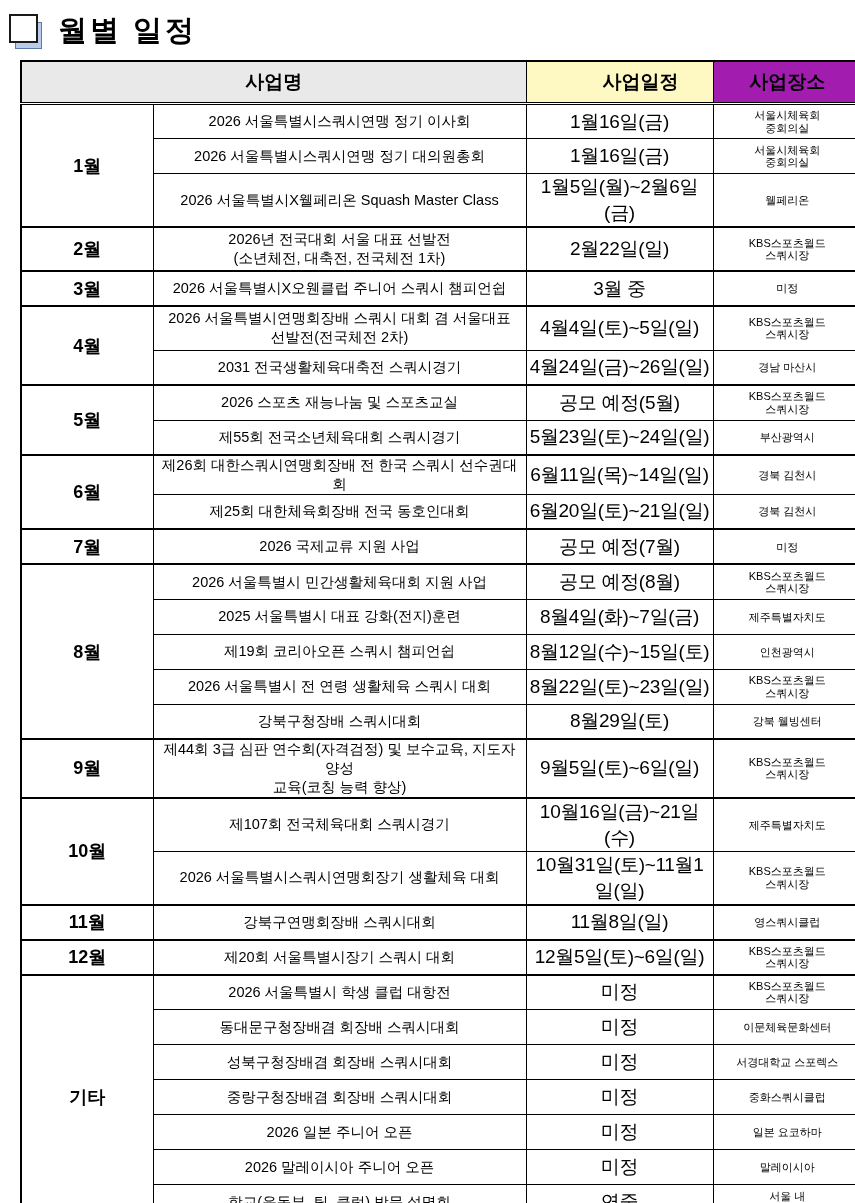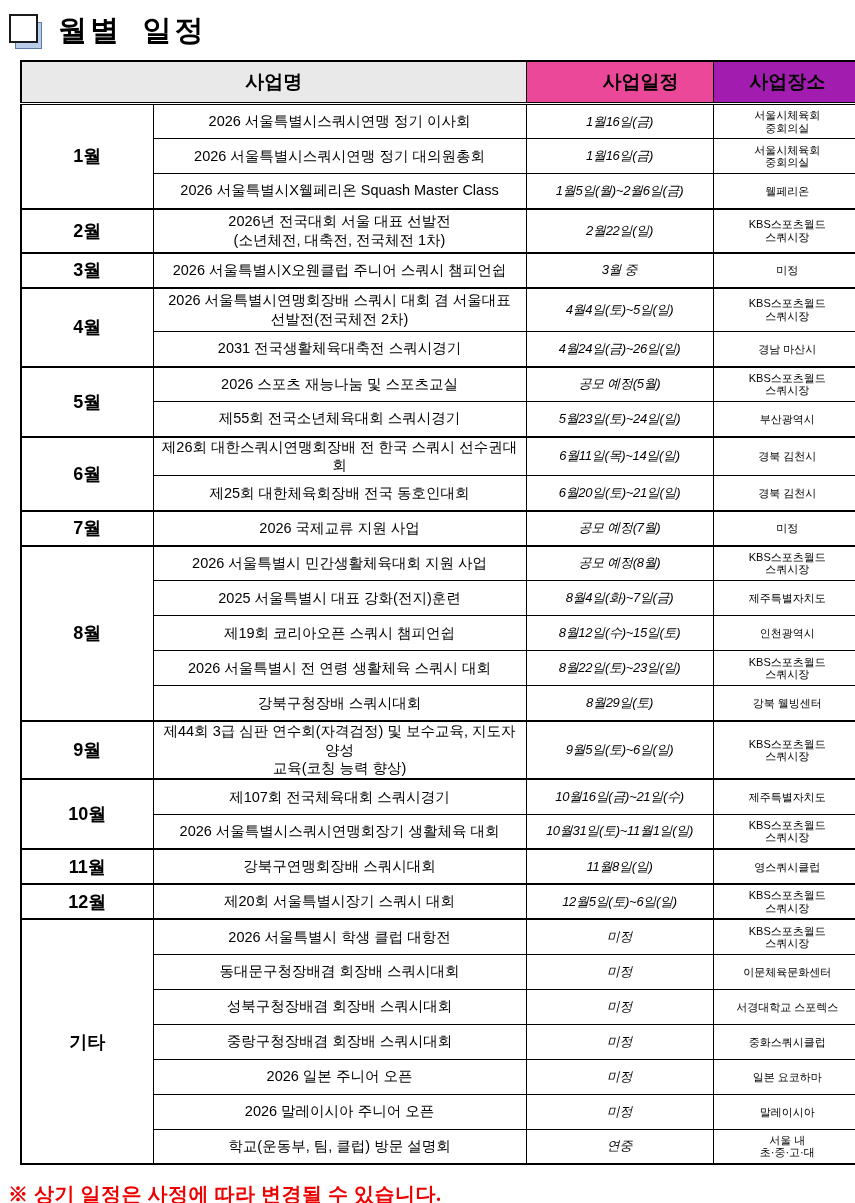--- a/index.html
+++ b/index.html
@@ -31,7 +31,7 @@
     background: #ffffff; border: 2px solid #1a1a1a;
   }
   .page-title {
-    font-family: Liberation Mono, monospace;
+    font-family: Liberation Sans, sans-serif;
     font-size: 29px; font-weight: bold; letter-spacing: 3px;
   }
 

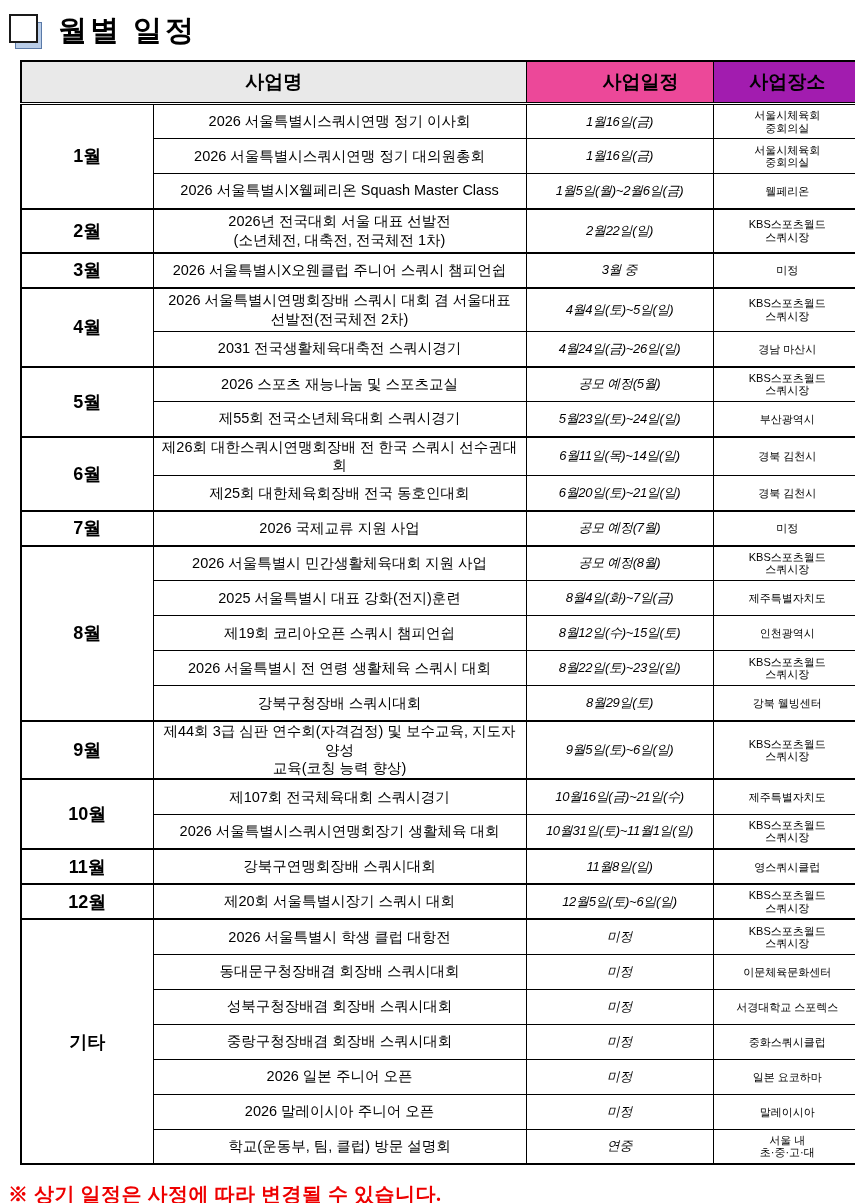--- a/index.html
+++ b/index.html
@@ -103,7 +103,7 @@
     <thead>
       <tr>
         <th colspan="2" style="background: rgb(233, 233, 233);">사업명</th>
-        <th style="background: #ec4899; padding-left: 44px;">사업일정</th>
+        <th style="background: #fef9c3; padding-left: 44px;">사업일정</th>
         <th style="background: #a21caf;">사업장소</th>
       </tr>
     </thead>

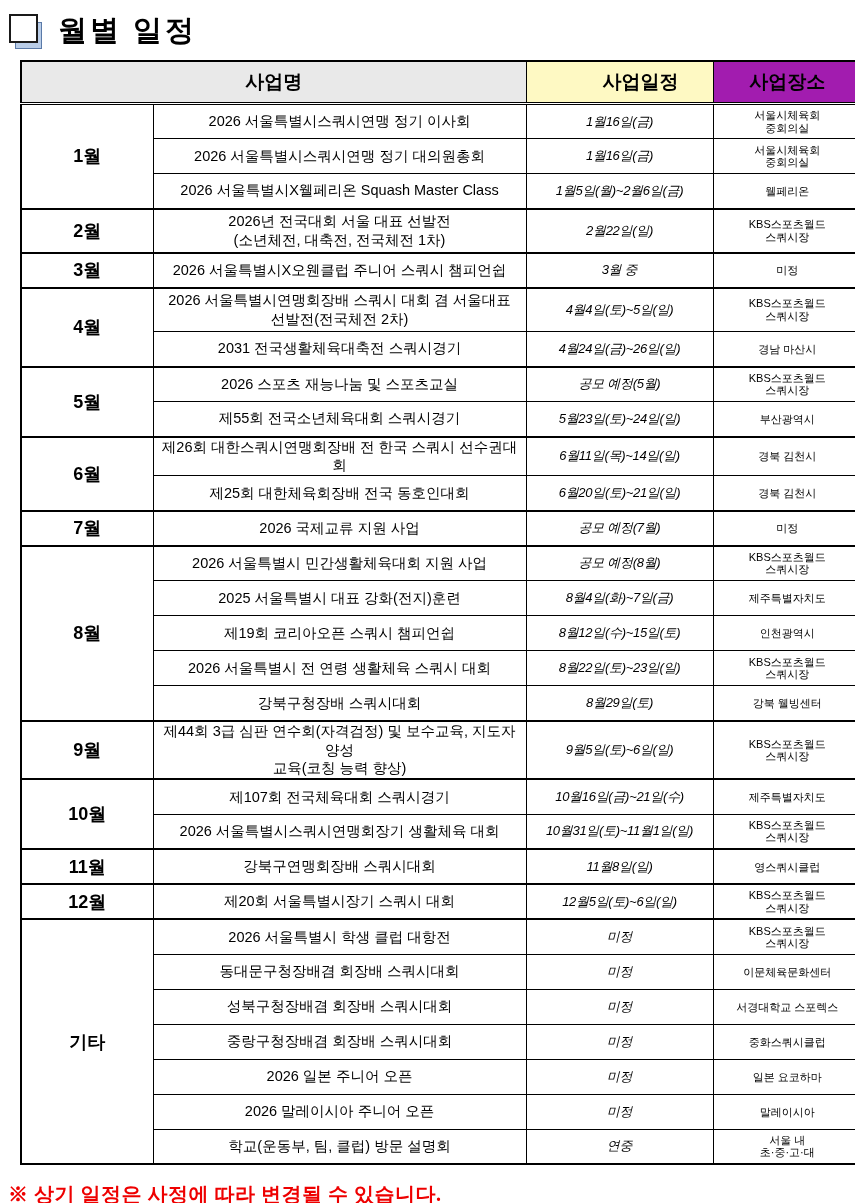--- a/index.html
+++ b/index.html
@@ -68,7 +68,7 @@
 
   td.month-cell { font-size: 18px; font-weight: bold; }
   td.name-cell  { font-size: 14.5px; white-space: pre-line; line-height: 1.3; }
-  td.date-cell  { font-size: 13px; letter-spacing: -0.3px; font-style: italic; }
+  td.date-cell  { font-size: 19px; letter-spacing: -0.3px; }
   td.venue-cell { font-size: 11px; white-space: pre-line; line-height: 1.12; }
 
   

